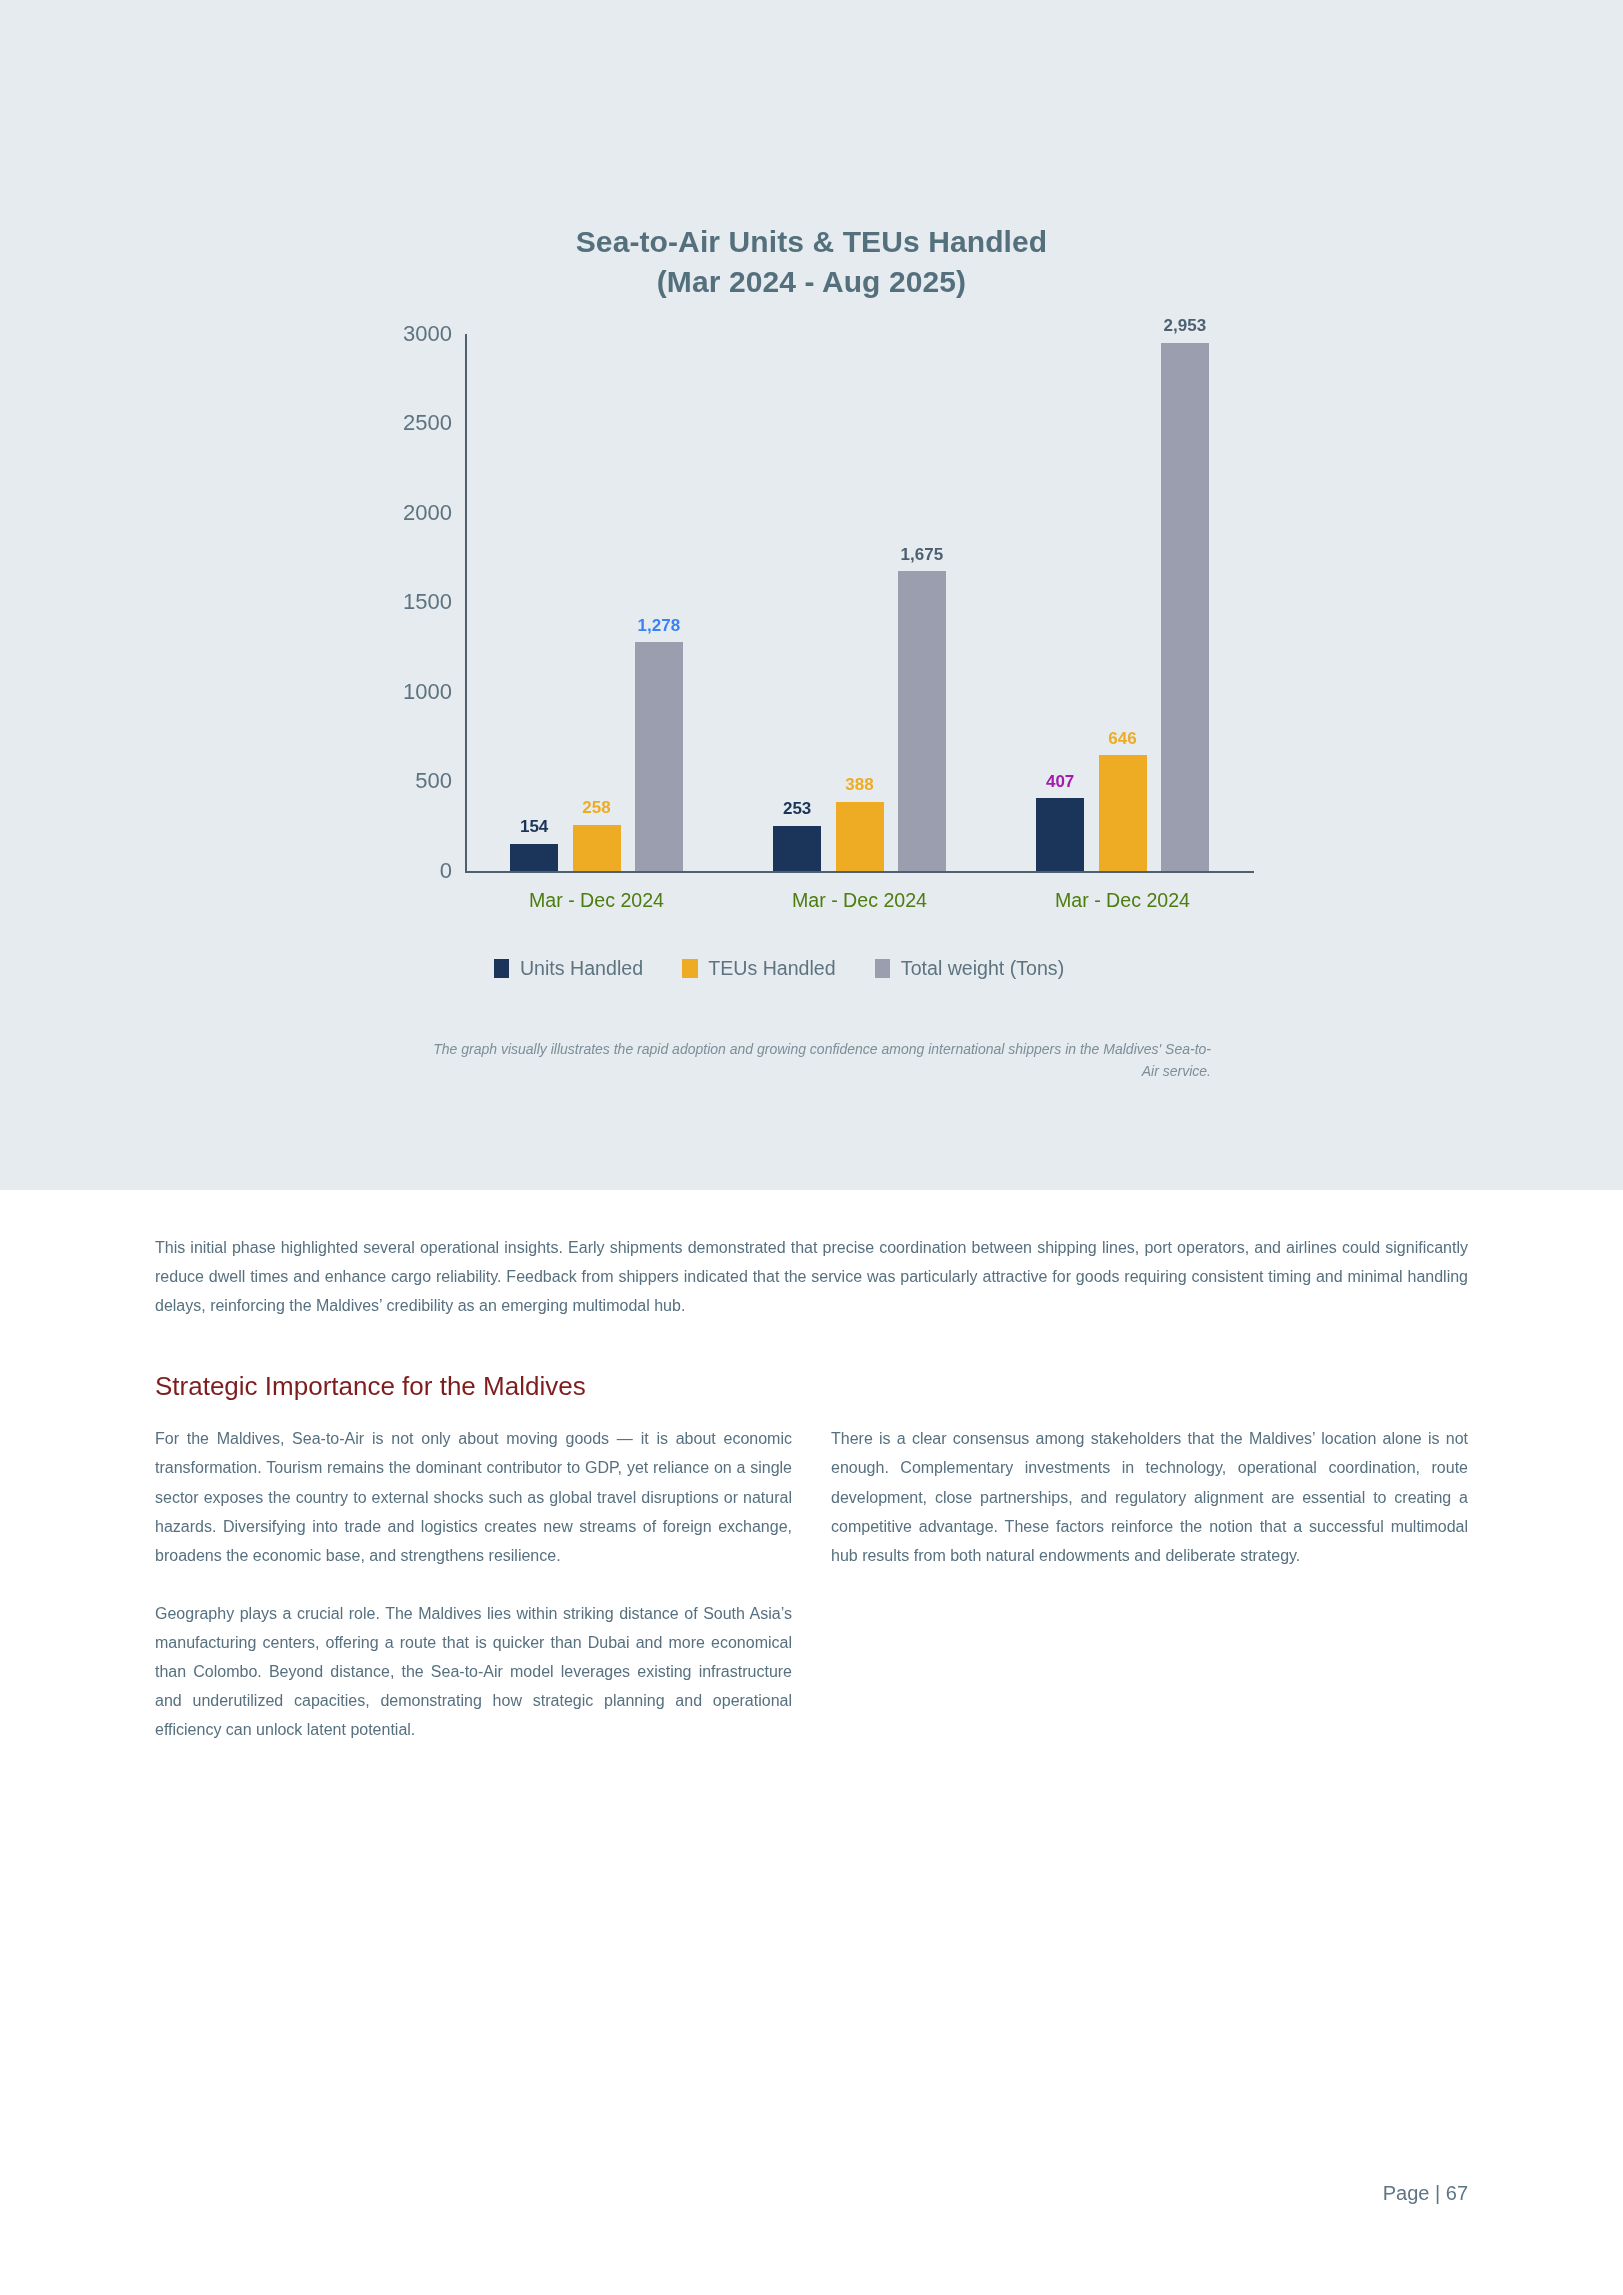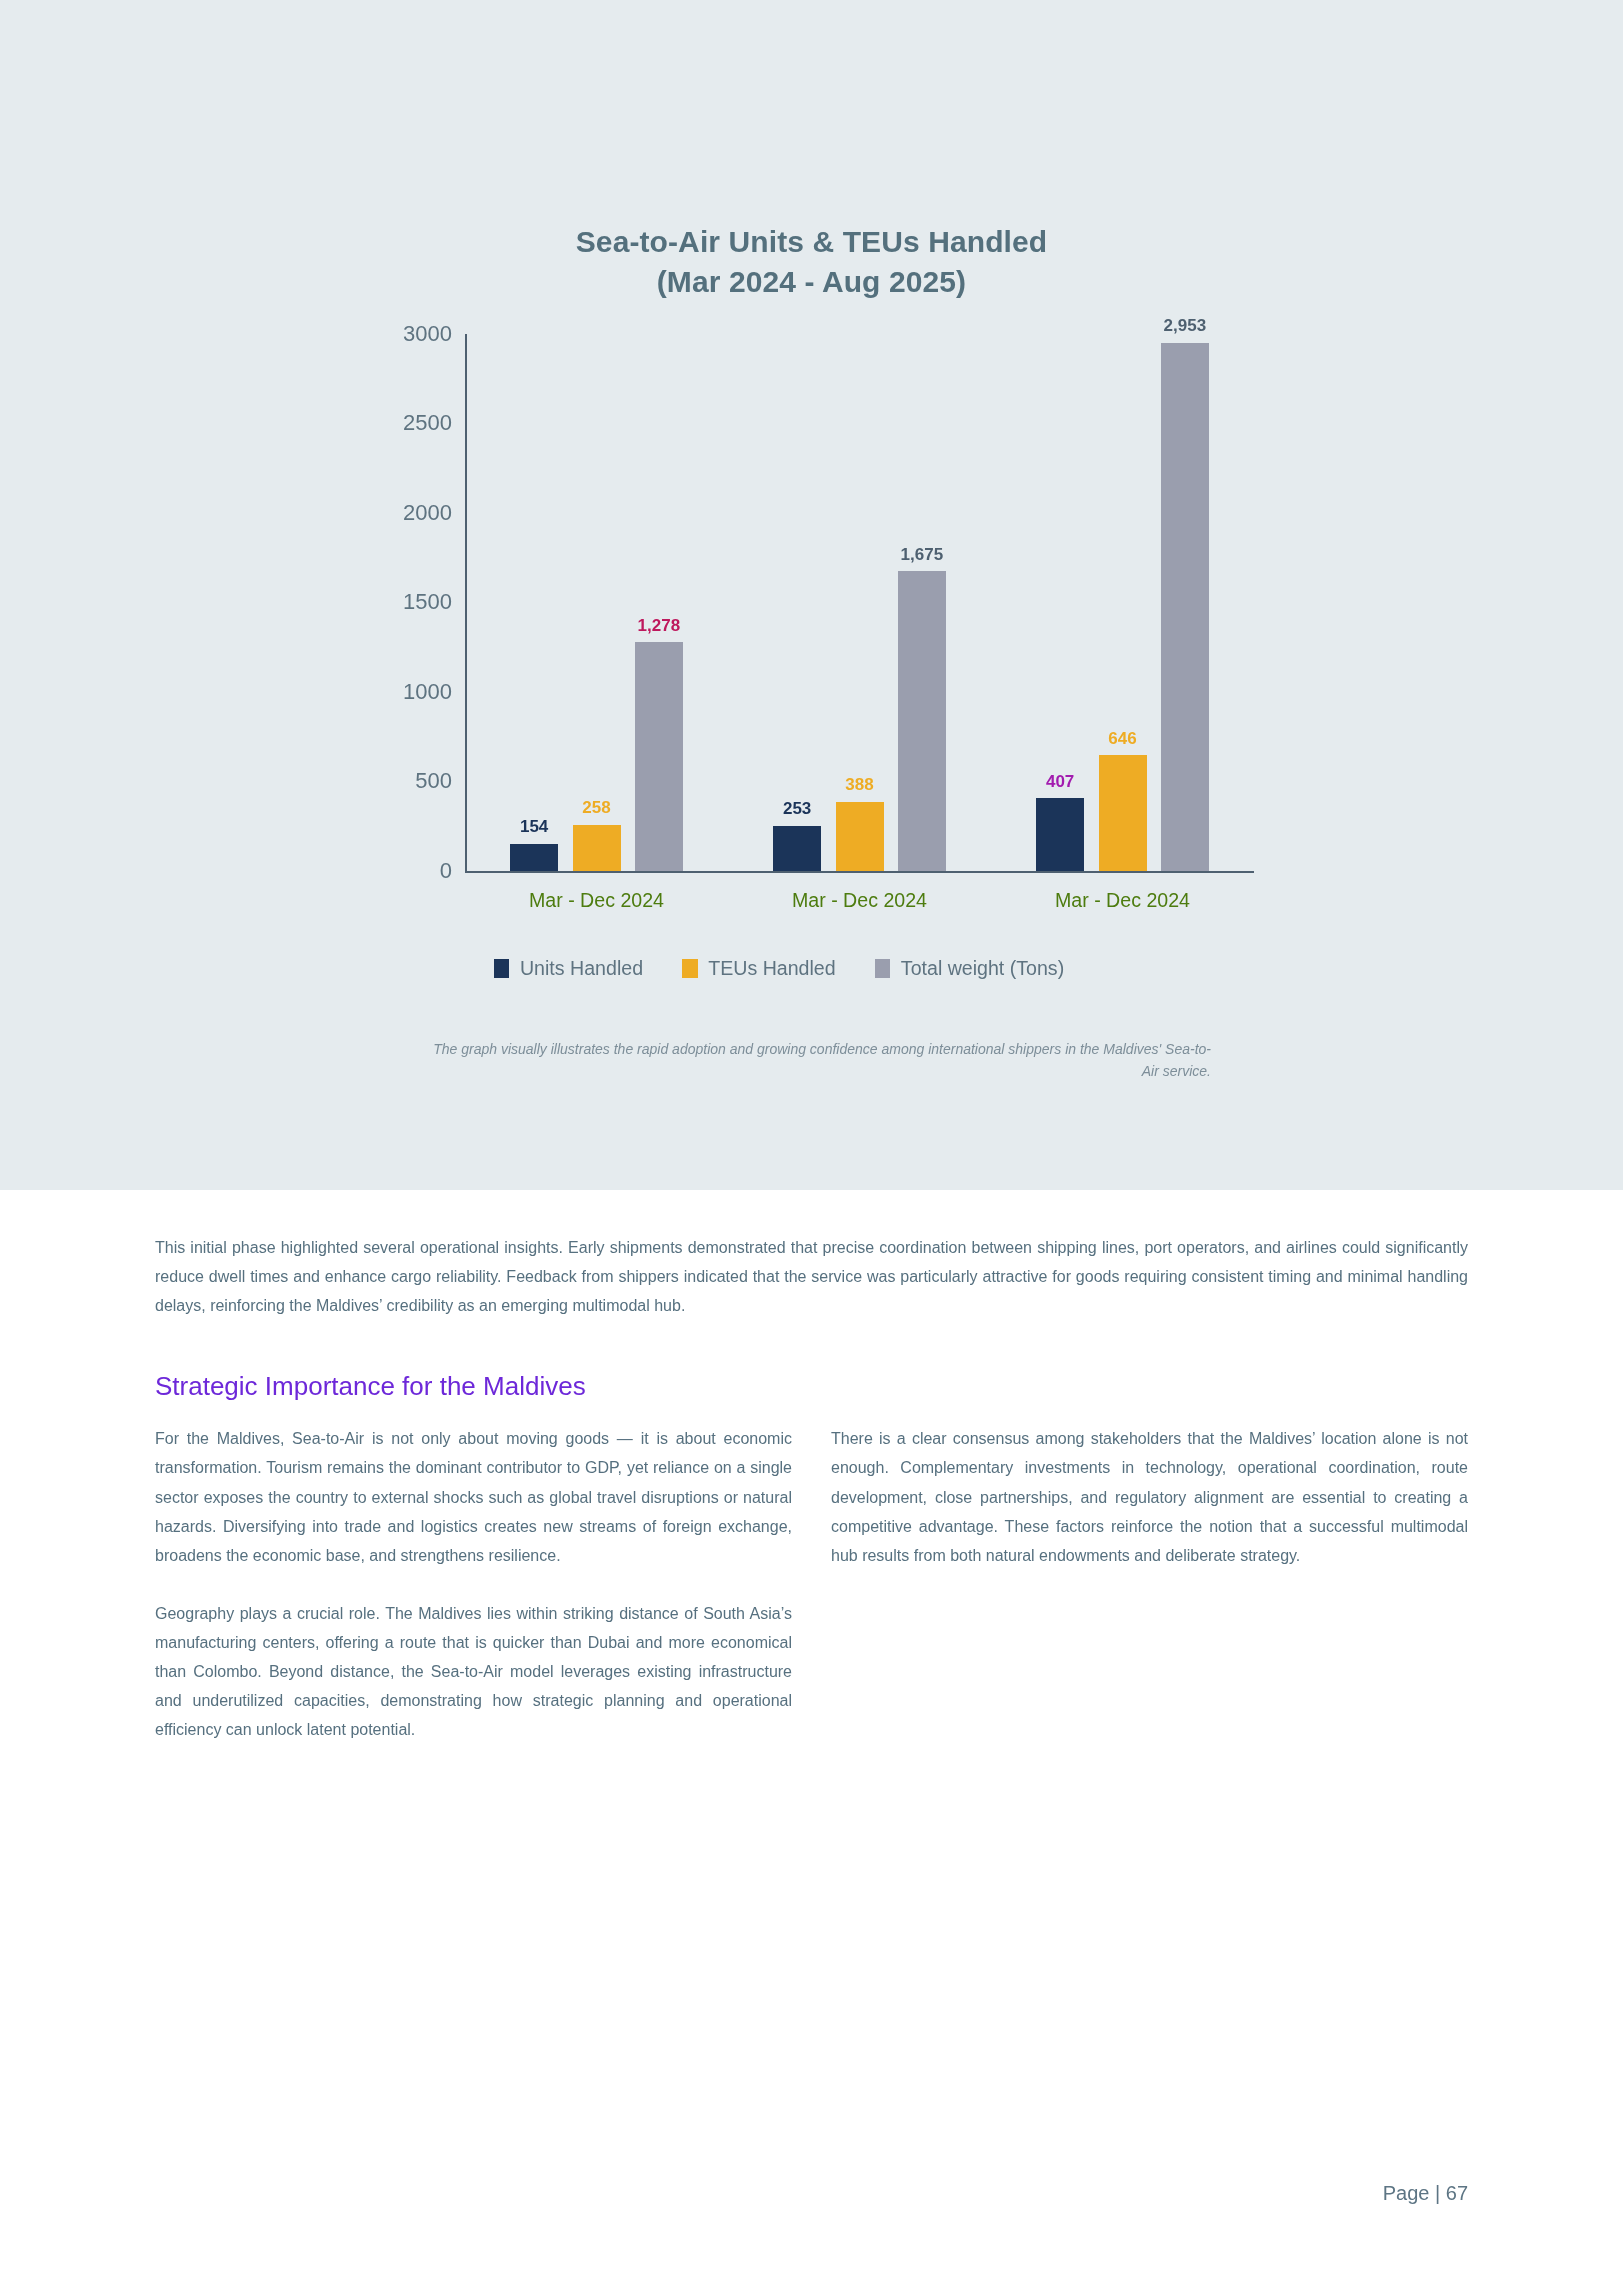--- a/index.html
+++ b/index.html
@@ -244,7 +244,7 @@
             <div class="bar" style="height: 46px; background: rgb(238, 172, 36);"></div>
           </div>
           <div class="bar-wrap">
-            <div class="bar-label" style="color: #be185d; bottom: 235px;">1,278</div>
+            <div class="bar-label" style="color: #3b82f6; bottom: 235px;">1,278</div>
             <div class="bar" style="height: 229px; background: rgb(154, 158, 174);"></div>
           </div>
         </div>

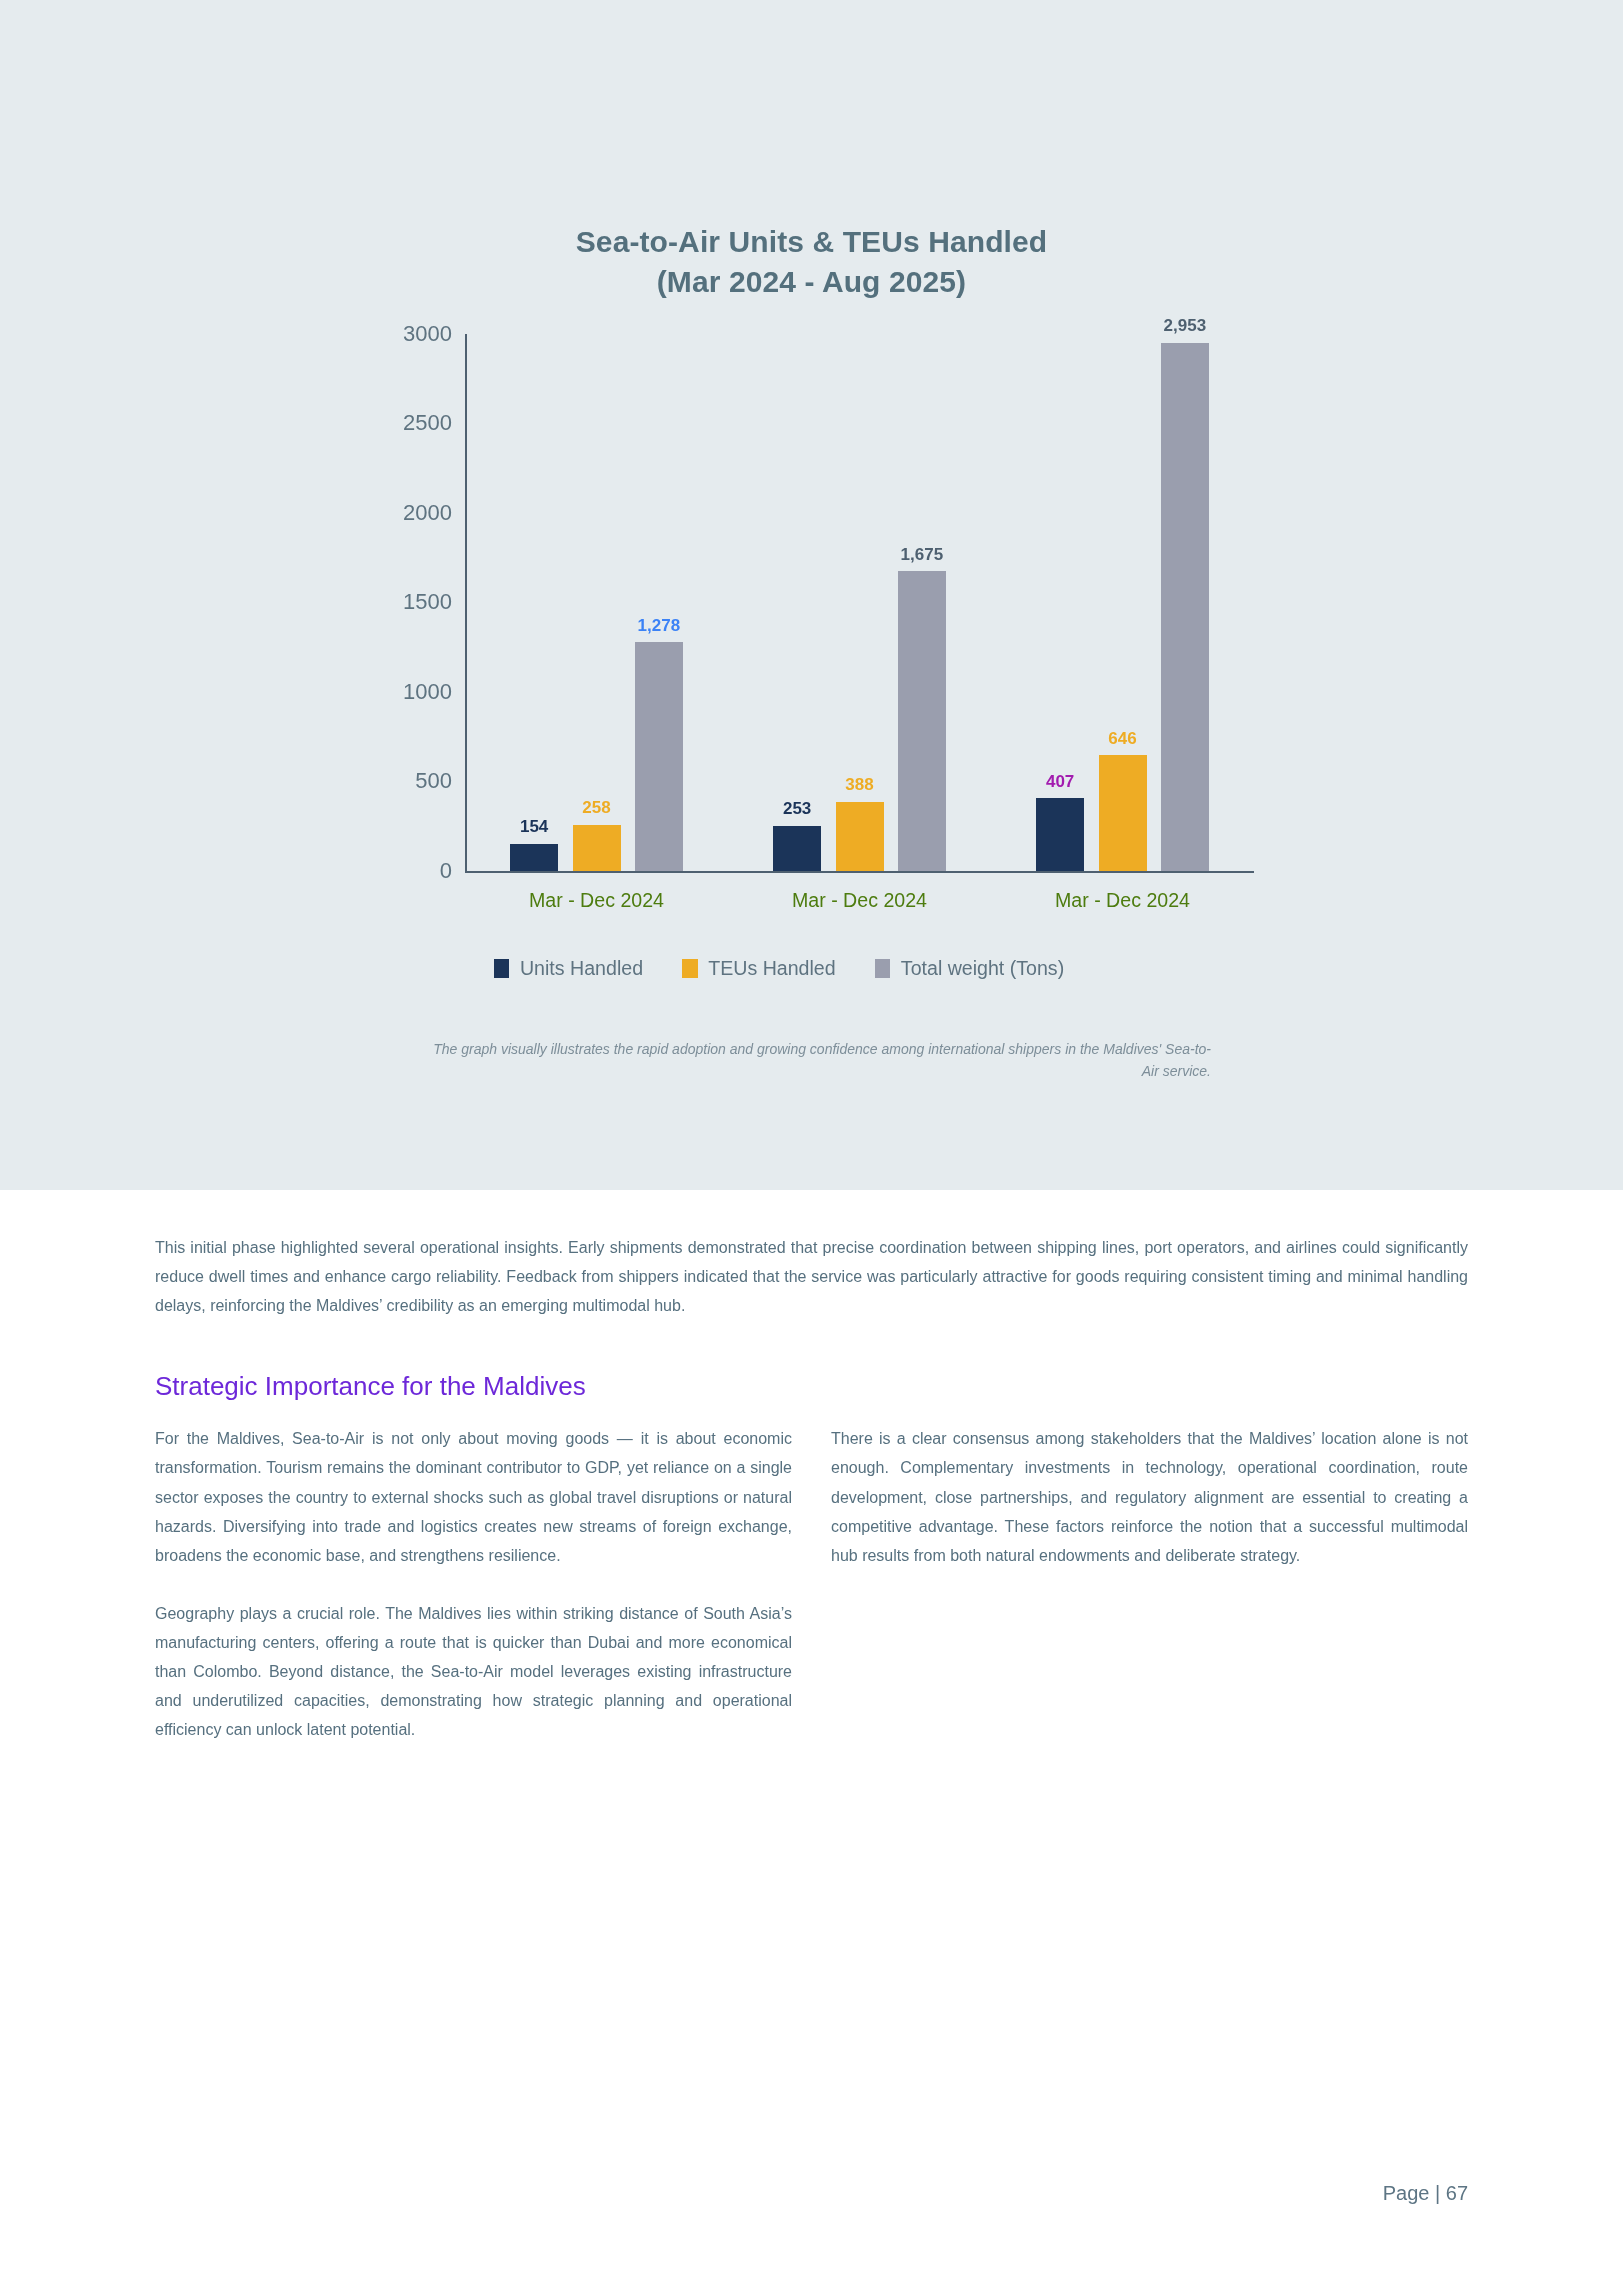--- a/index.html
+++ b/index.html
@@ -184,7 +184,7 @@
     margin: 48px 0 19.6px 0;
     font-size: 26px;
     font-weight: normal;
-    color: #6d28d9;
+    color: #7f1d1d;
     line-height: 1.4;
   }
 

